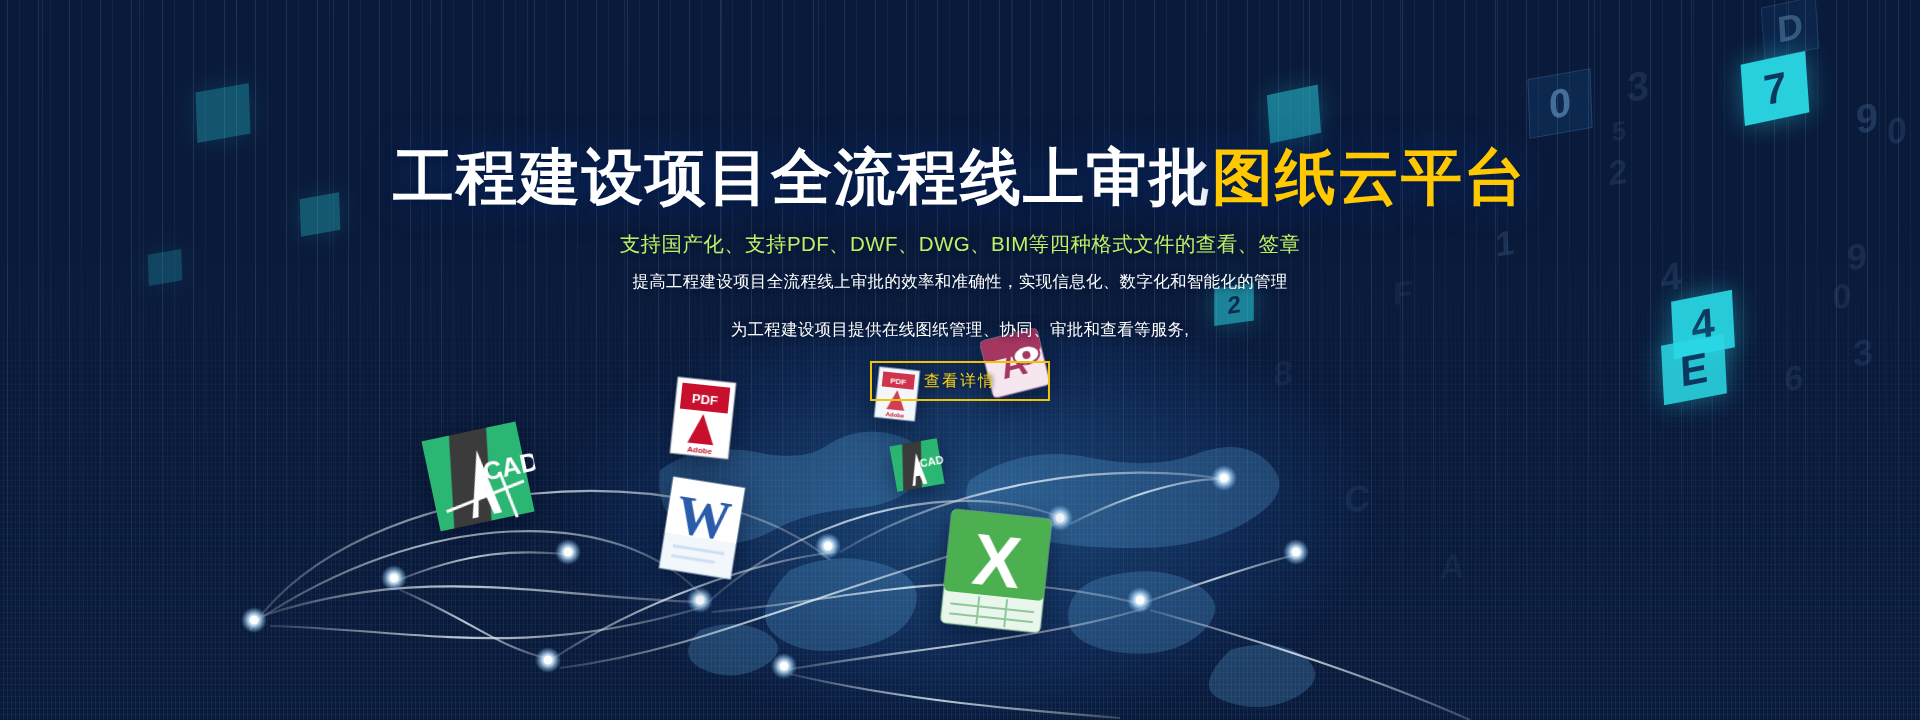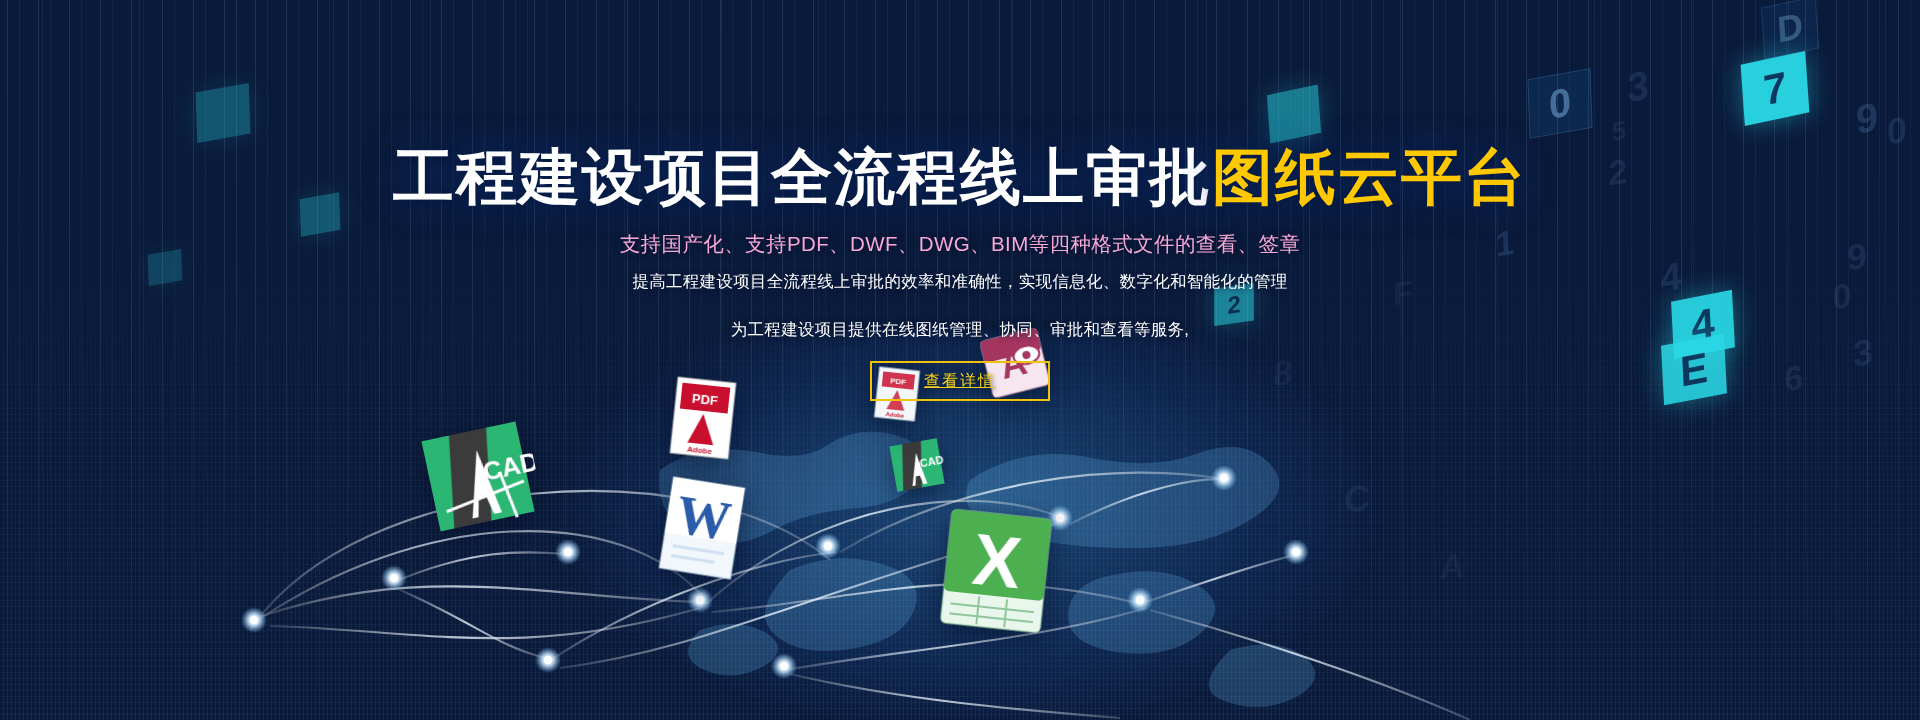--- a/index.html
+++ b/index.html
@@ -89,7 +89,7 @@
   #title .y { color:#ffc800; }
 
   #subtitle {
-    margin-top:20px; font-size:20.5px; color:#f9a8d4; font-weight:400;
+    margin-top:20px; font-size:20.5px; color:#bef264; font-weight:400;
     letter-spacing:.4px; text-shadow:0 1px 6px rgba(0,18,52,.9);
   }
 

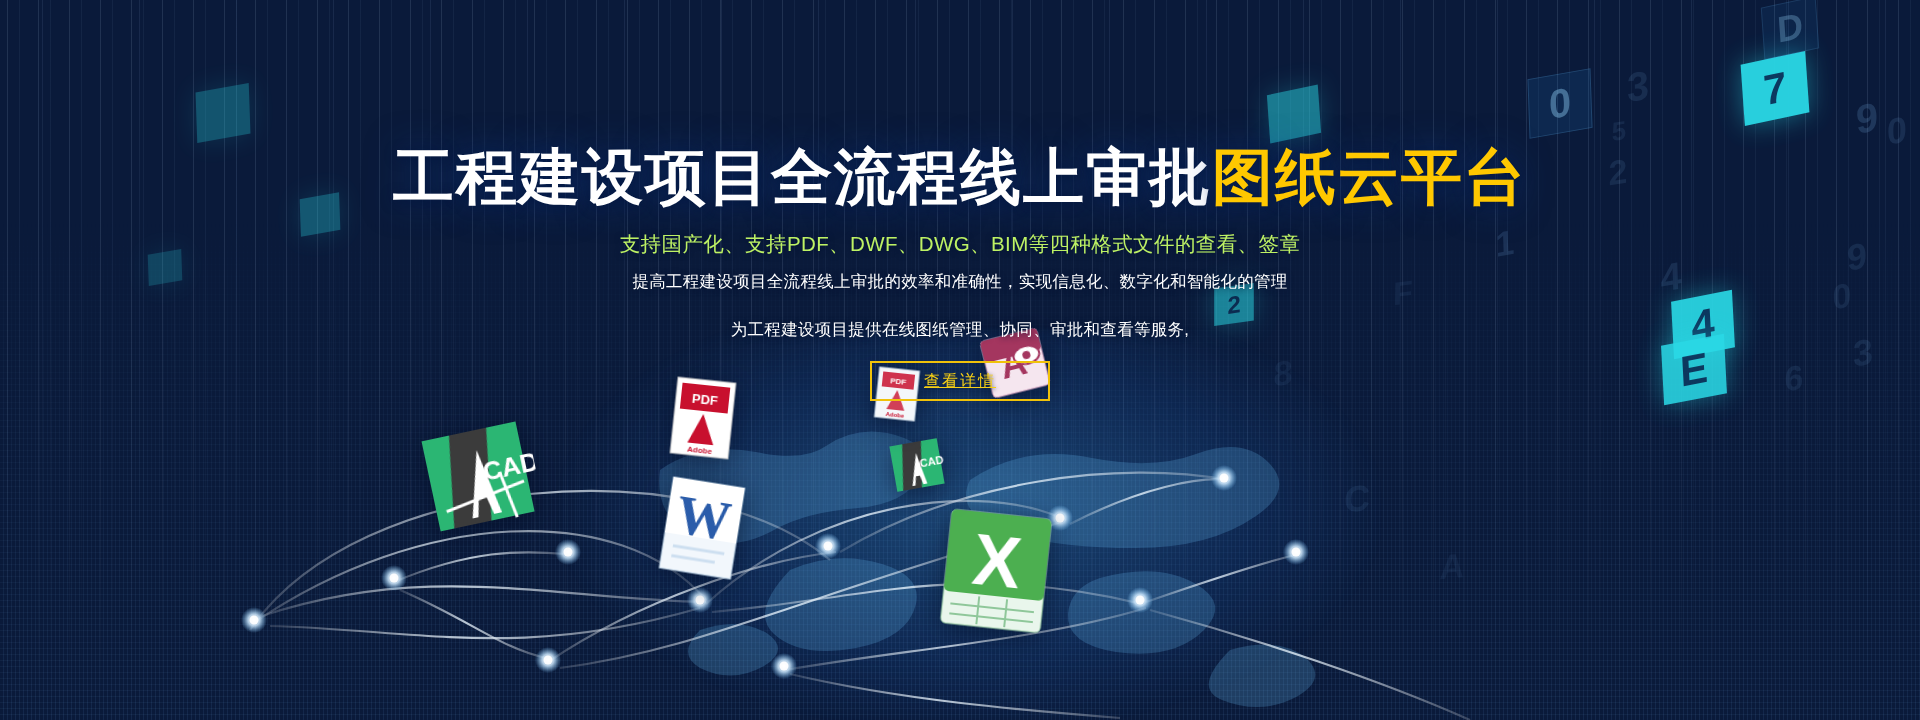--- a/index.html
+++ b/index.html
@@ -107,7 +107,6 @@
     color:#f5cf16; font-size:16px; letter-spacing:2px; font-weight:400;
     cursor:pointer; line-height:1.2;
     text-shadow:0 1px 4px rgba(0,20,55,.8);
-    text-decoration:underline;
   }
 
   

